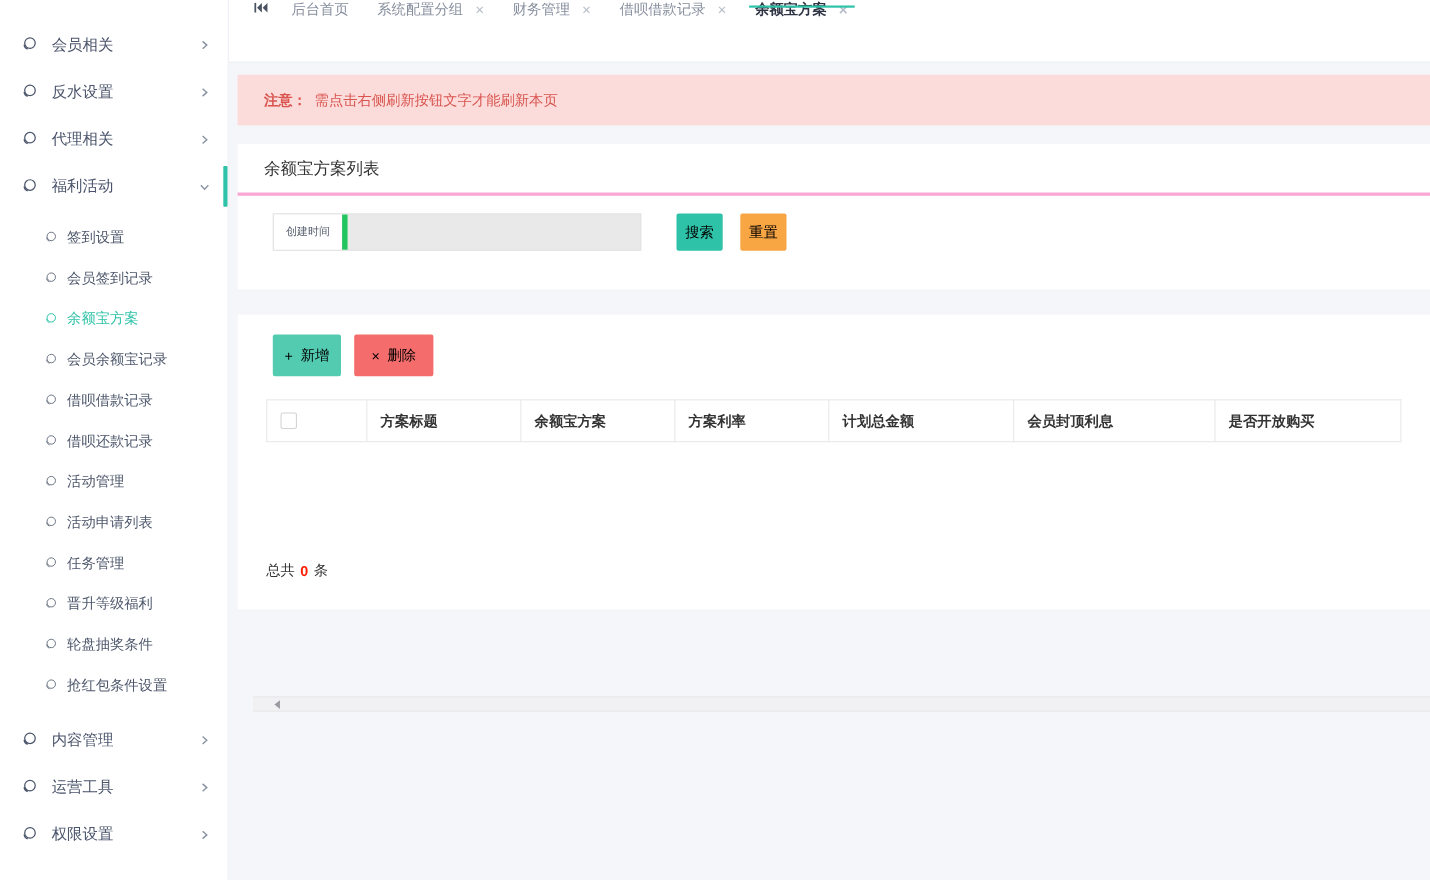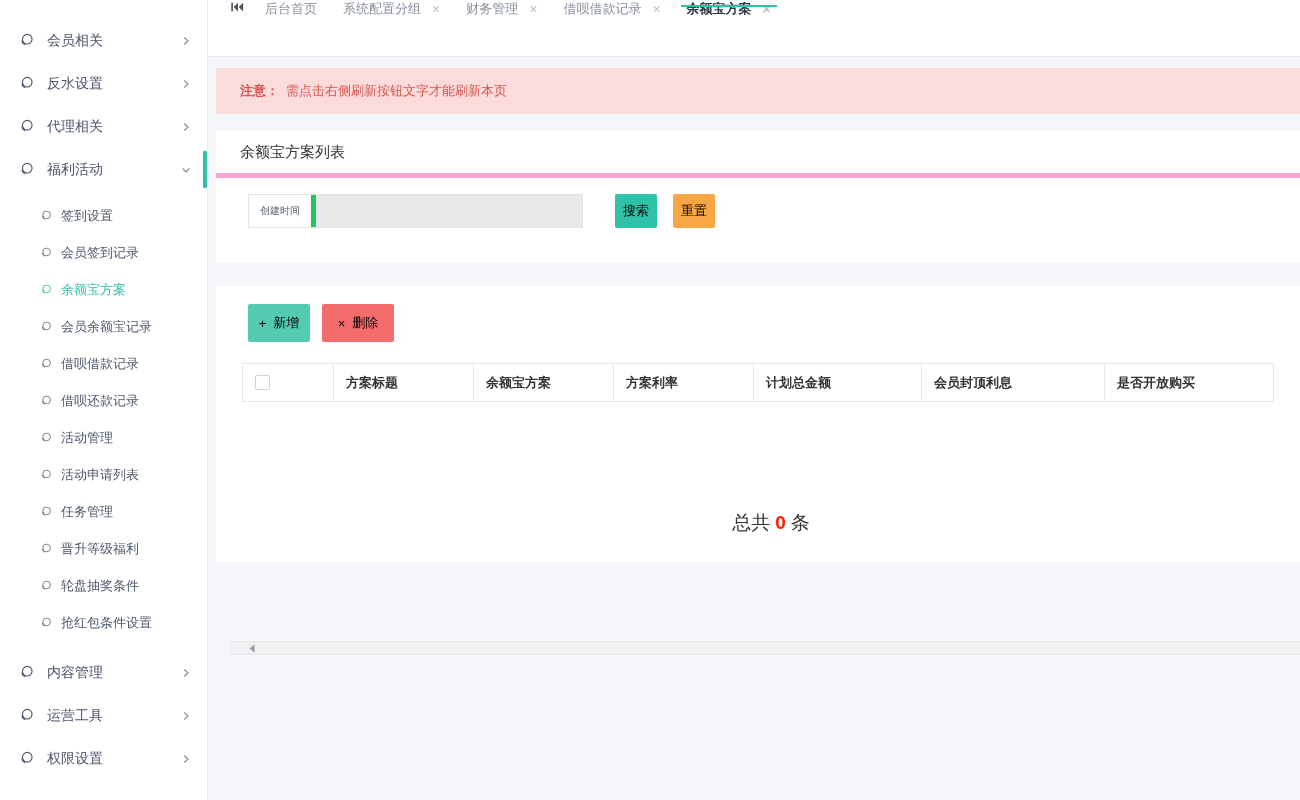--- a/index.html
+++ b/index.html
@@ -39,7 +39,7 @@
 
   .card{background:#fff;}
   .card1{margin-top:17px;}
-  .title-row{height:47px; display:flex; align-items:center; padding-left:24px; font-size:15px; color:#333; border-bottom:5px solid #f9a8d4;}
+  .title-row{height:47px; display:flex; align-items:center; padding-left:24px; font-size:15px; color:#333; border-bottom:3px solid #f9a8d4;}
   .form-row{padding:16px 24px 35px 32px; display:flex; align-items:center;}
   .date-input{width:335px; height:34px; border:1px solid #e3e3e3; background:#e9e9e9; display:flex; cursor:pointer;}
   .date-label{width:67px; background:#fff; display:flex; align-items:center; justify-content:center; font-size:10px; color:#57606e; border-right:5px solid #22c55e;}

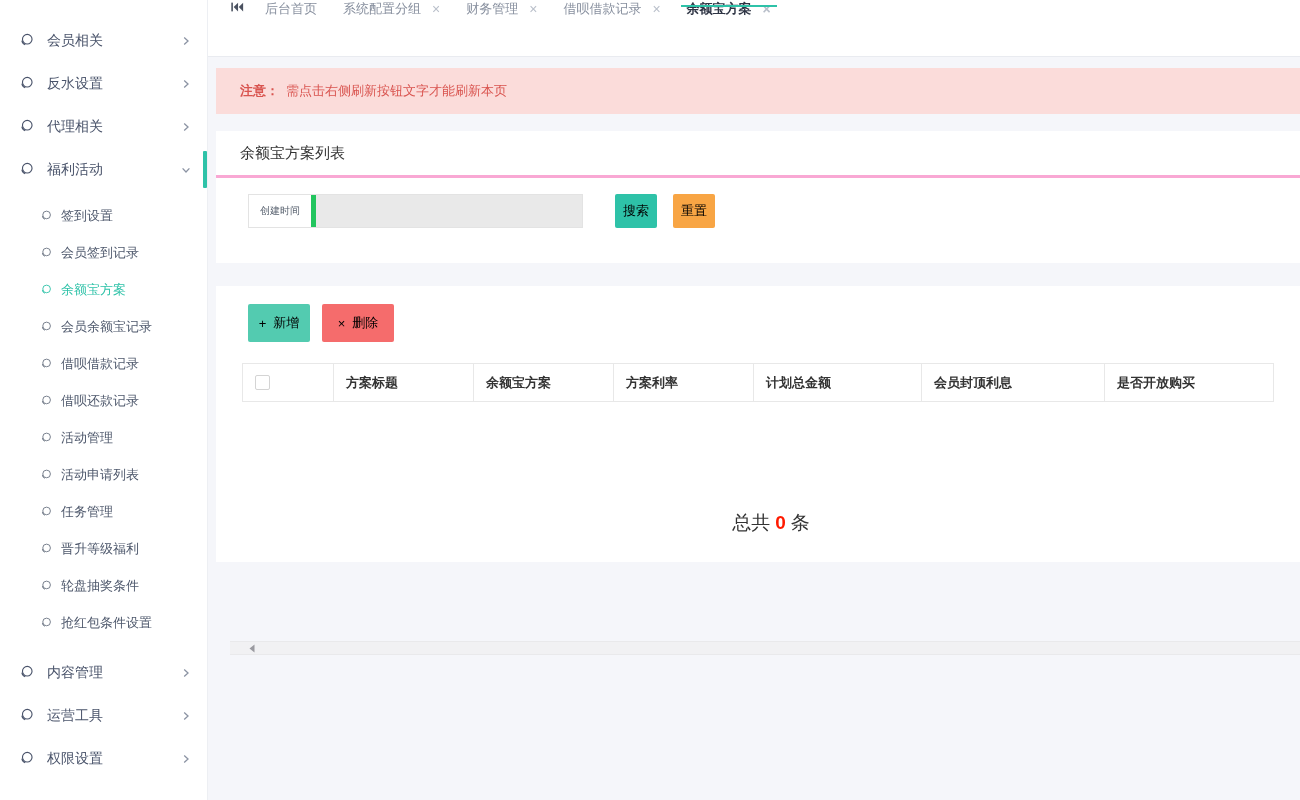--- a/index.html
+++ b/index.html
@@ -62,7 +62,7 @@
   .col-4{width:168px;} .col-5{width:183px;}
   .checkbox{width:15px; height:15px; border:1px solid #d4d4d4; border-radius:2px; background:#fff; cursor:pointer;}
   .table-empty{height:108px;}
-  .summary{padding-left:26px; font-size:19px; color:#333; display:flex; align-items:center;justify-content:center;}
+  .summary{padding-left:26px; font-size:13px; color:#333; display:flex; align-items:center;}
   .summary .count{color:var(--count-red); font-weight:bold; margin:0 5px;}
 
   .hscroll{margin:79px 0 0 14px; height:14px; background:#f1f1f3; border-top:1px solid #e9e9eb; border-bottom:1px solid #e9e9eb; display:flex; align-items:center;}

